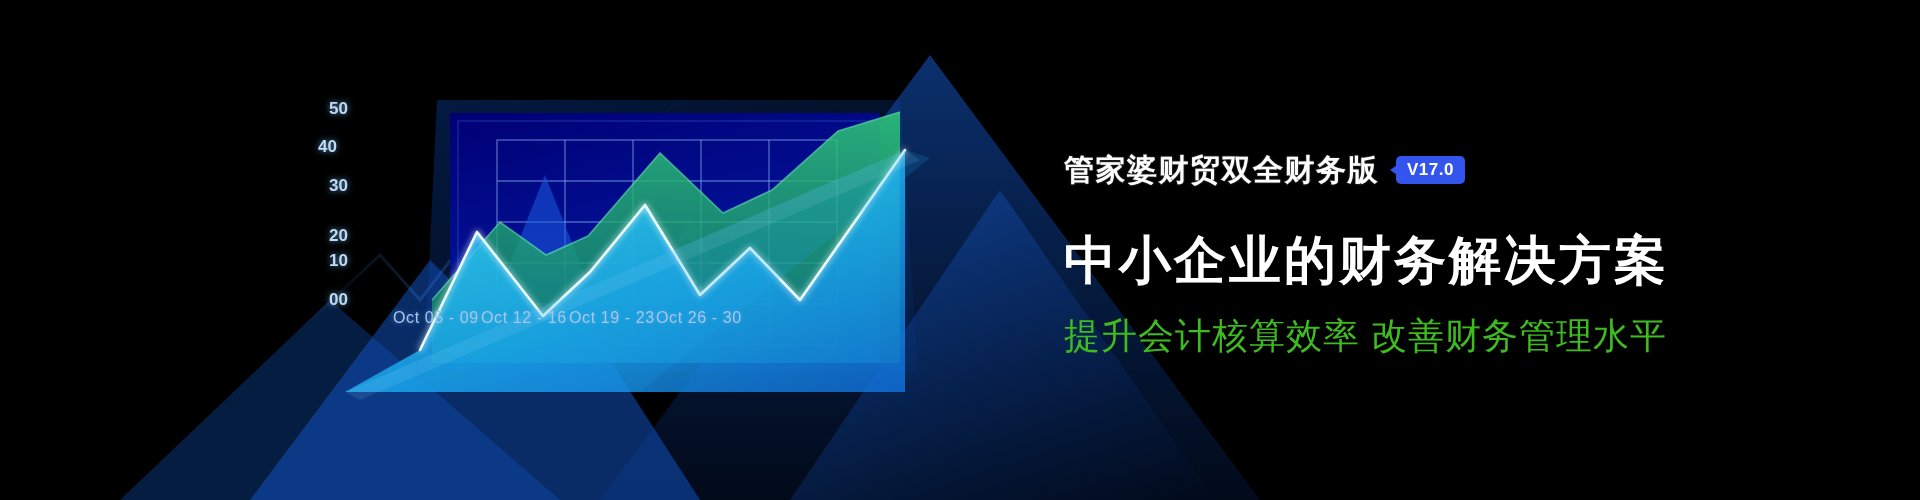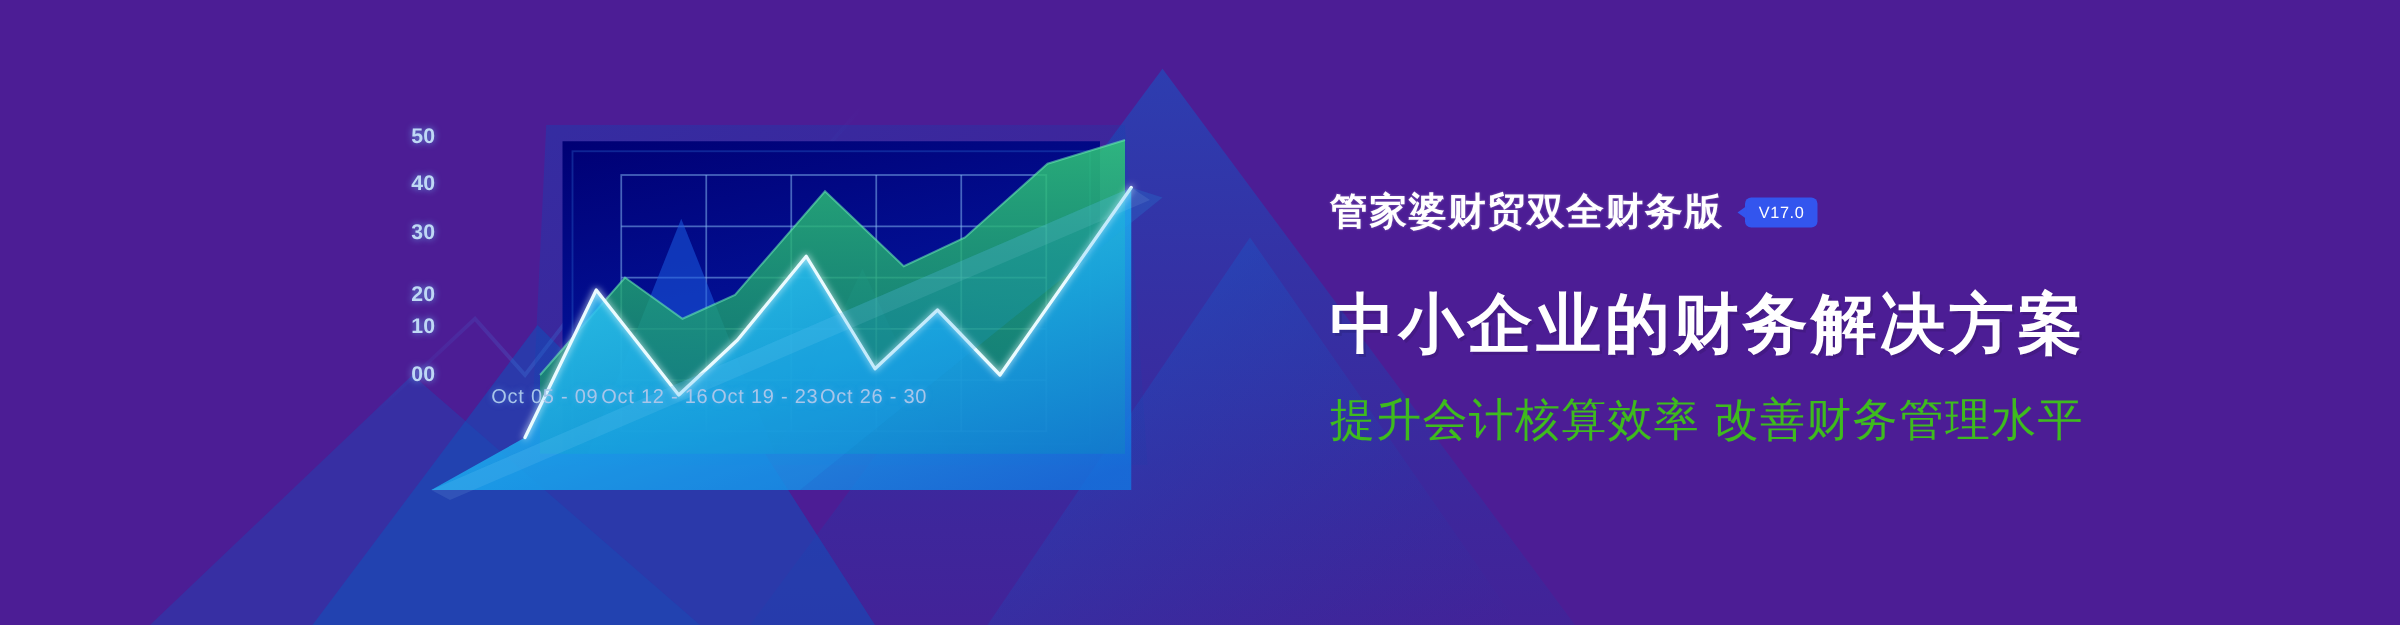--- a/index.html
+++ b/index.html
@@ -10,7 +10,7 @@
   }
   #banner{
     position:relative;width:1920px;height:500px;overflow:hidden;
-    background:#4c1d95;
+    background:#000000;
   }
   .layer{position:absolute;top:0;left:0;width:1920px;height:500px;}
   svg.layer{display:block;}

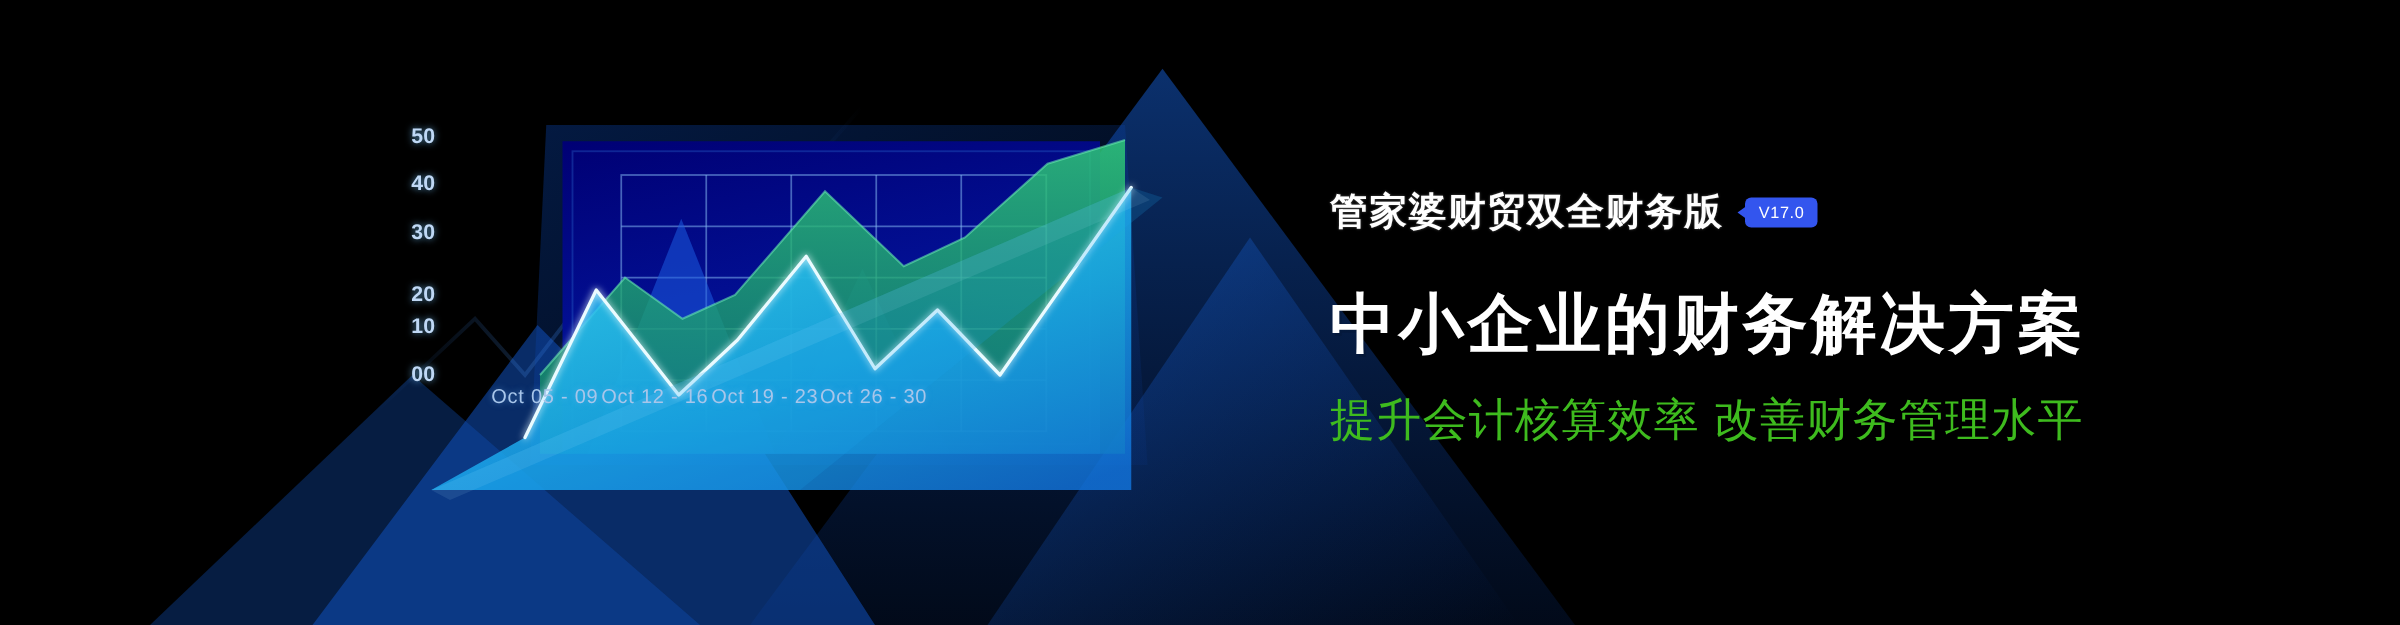--- a/index.html
+++ b/index.html
@@ -173,7 +173,7 @@
 
   <div>
     <div class="axis-label y-label" style="left:314px;top:99px;">50</div>
-    <div class="axis-label y-label" style="left:314px;top:137px;">40</div>
+    <div class="axis-label y-label" style="left:303px;top:137px;">40</div>
     <div class="axis-label y-label" style="left:314px;top:176px;">30</div>
     <div class="axis-label y-label" style="left:314px;top:226px;">20</div>
     <div class="axis-label y-label" style="left:314px;top:251px;">10</div>

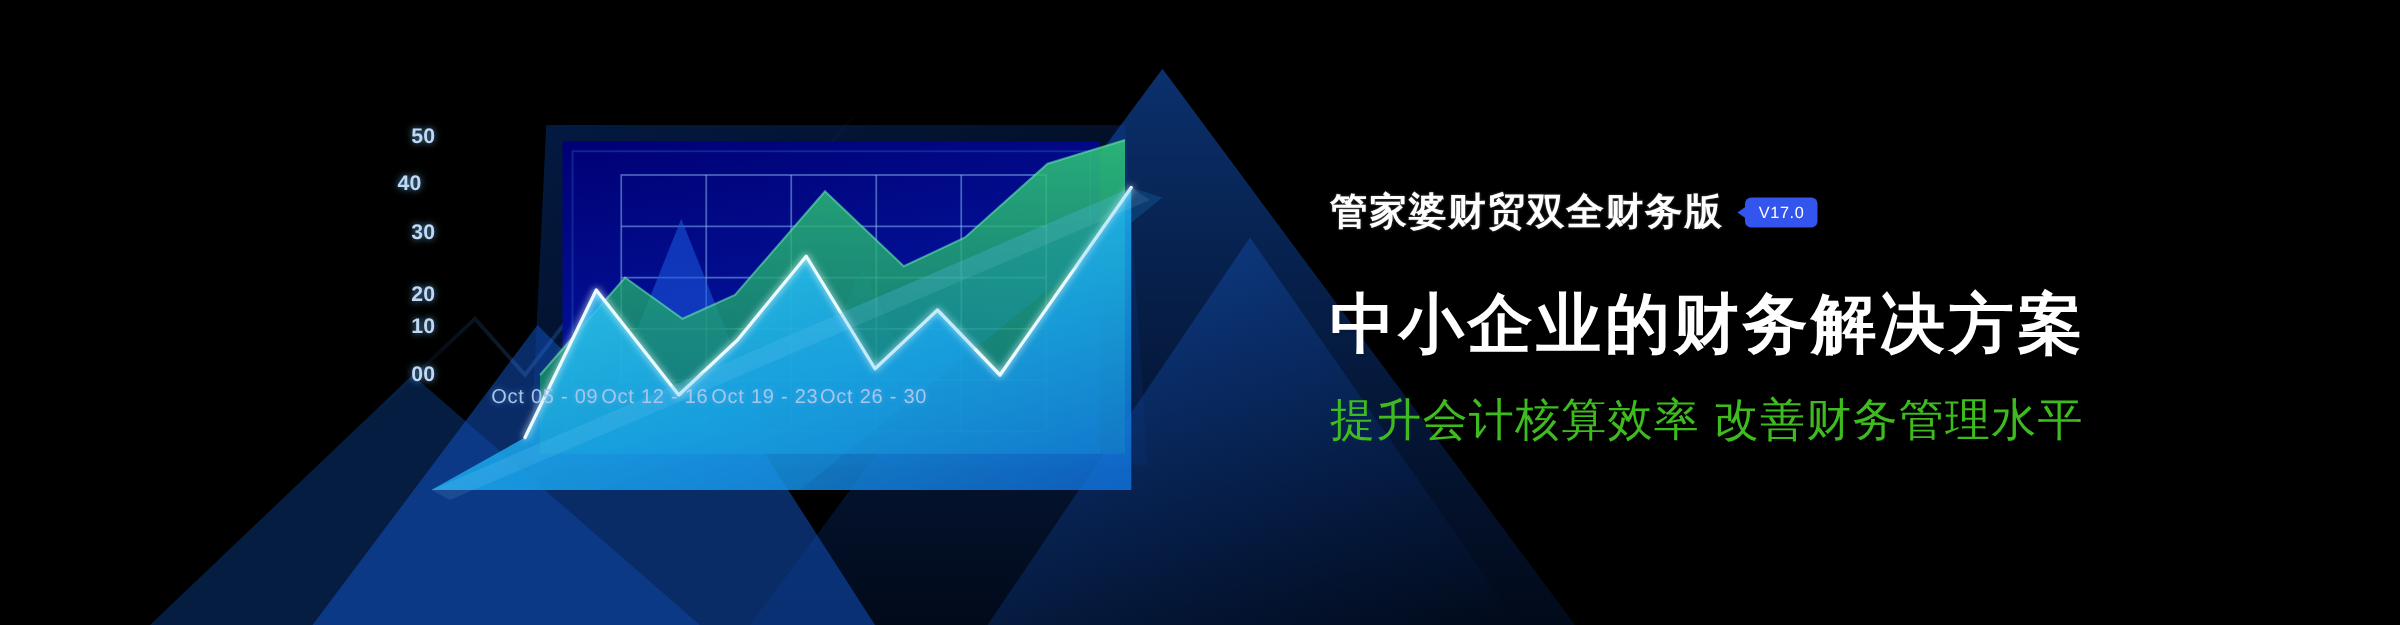--- a/index.html
+++ b/index.html
@@ -32,7 +32,7 @@
   }
   #version-badge{
     background:#3355EE;color:#ffffff;
-    font-size:13px;font-weight:normal;letter-spacing:.5px;
+    font-size:17px;font-weight:bold;letter-spacing:.5px;
     padding:5px 11px 6px 11px;border-radius:5px;line-height:1;
     display:inline-block;white-space:nowrap;
   }

